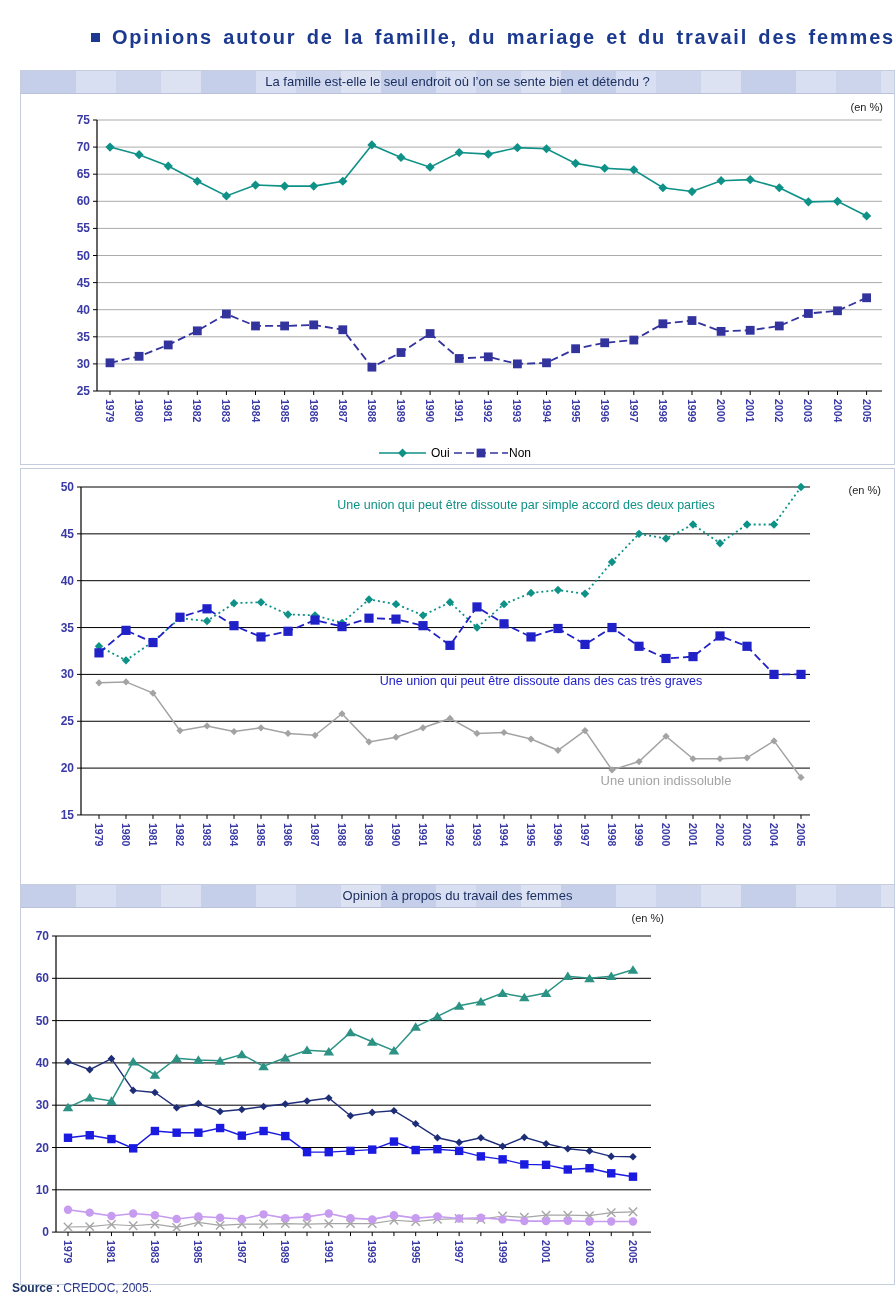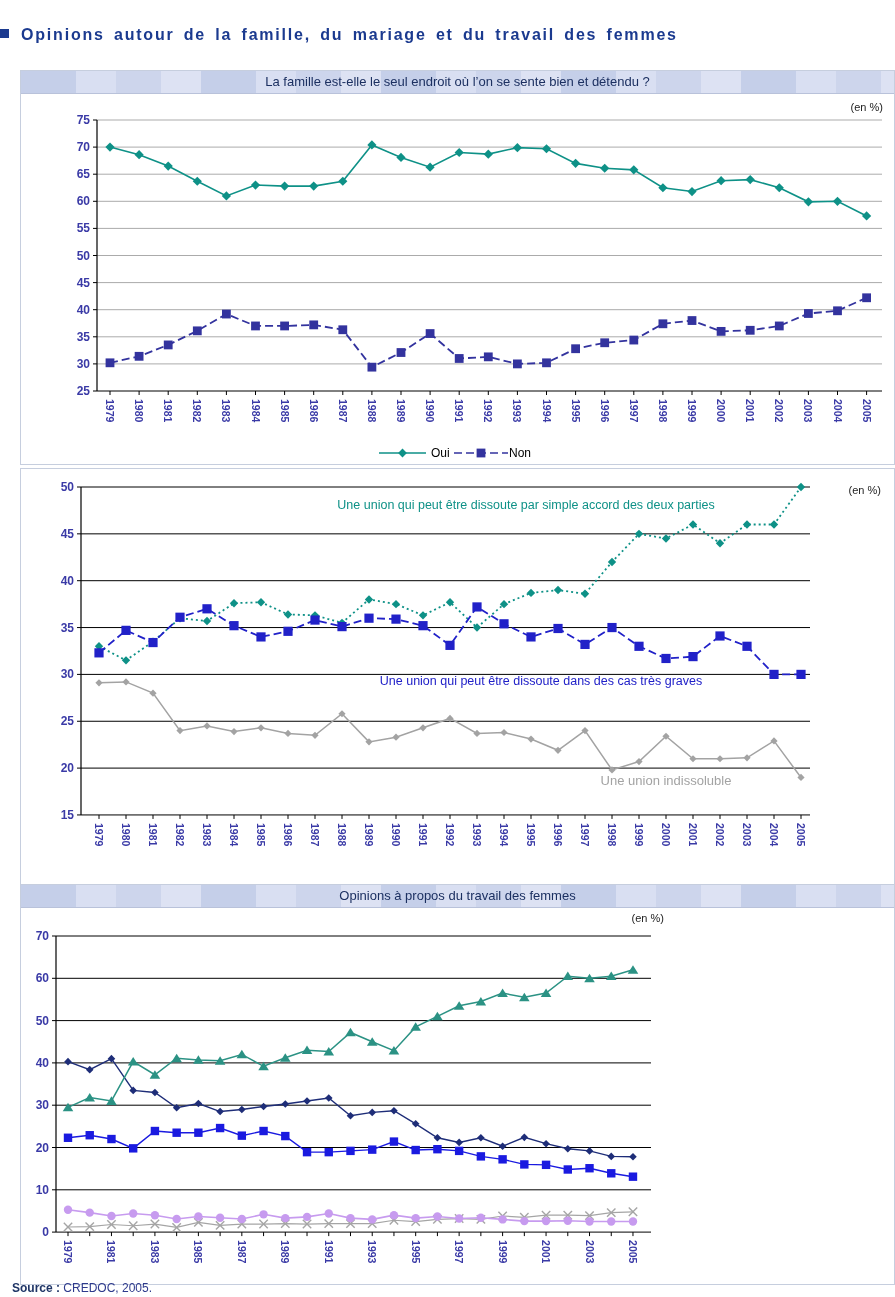--- a/index.html
+++ b/index.html
@@ -5,8 +5,8 @@
   html,body{margin:0;padding:0;background:#fff;}
   .page{position:relative;width:895px;height:1297px;background:#fff;
         font-family:"Liberation Sans",sans-serif;overflow:hidden;}
-  .main-title{position:absolute;top:26px;left:0;width:100%;text-align:left;
-        color:#1b3a8f;font-weight:bold;font-size:16px;letter-spacing:1.8px;word-spacing:3px;}
+  .main-title{position:absolute;top:26px;left:0;width:100%;text-align:right;
+        color:#1b3a8f;font-weight:bold;font-size:20px;letter-spacing:1.8px;word-spacing:3px;}
   .main-title .bullet{display:inline-block;width:9px;height:9px;background:#1b3a8f;
         margin-right:12px;vertical-align:2px;}
   .section{position:absolute;left:20px;width:873px;background:#fff;border:1px solid #c6cede;}

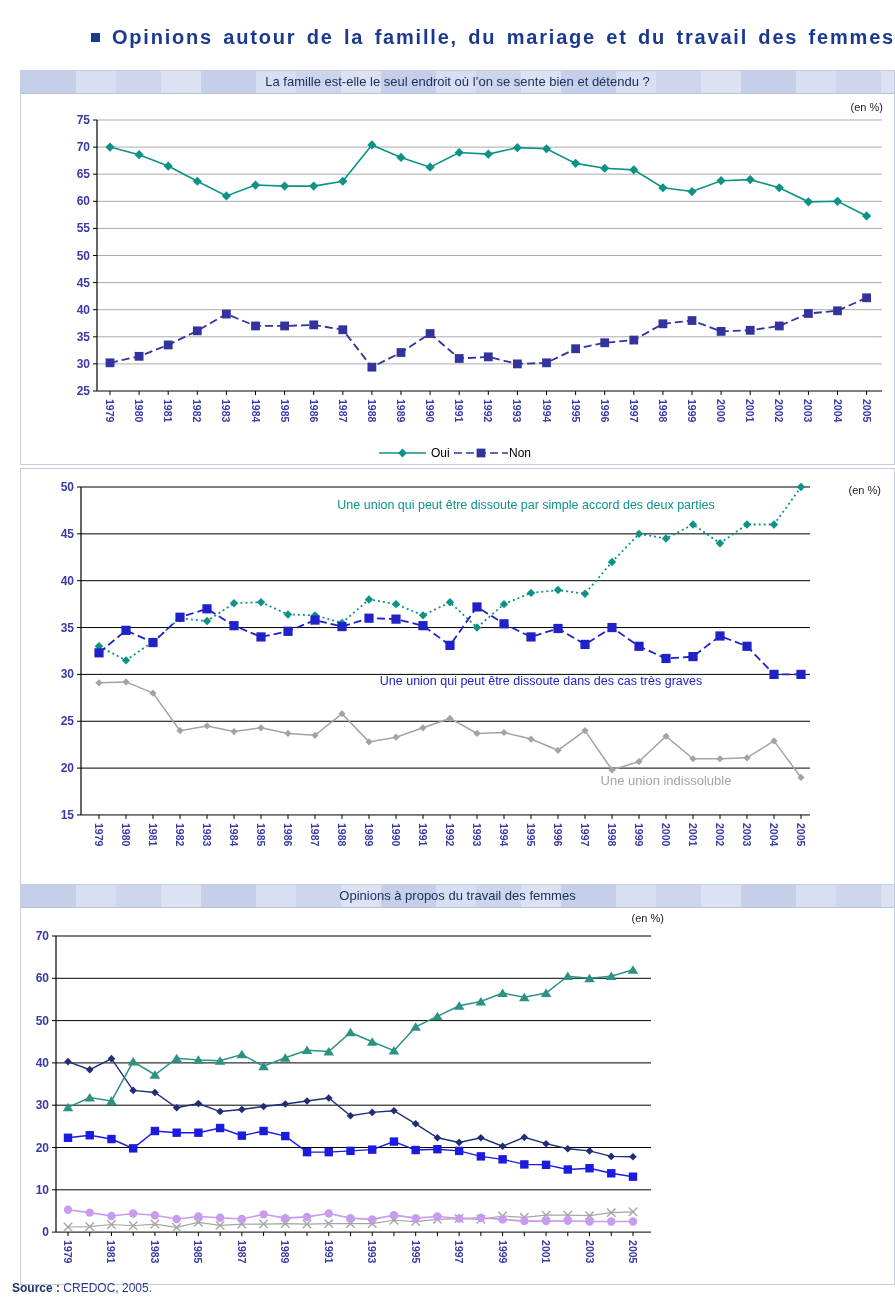--- a/index.html
+++ b/index.html
@@ -361,7 +361,7 @@
   </div>
 
   <div class="section" style="top:884px;height:399px;">
-    <div class="banner">Opinions à propos du travail des femmes</div>
+    <div class="banner">Opinion à propos du travail des femmes</div>
     <svg id="c3" width="873" height="376">
         <line x1="35" y1="324.1" x2="630" y2="324.1" stroke="#000" stroke-width="1"></line>
         <line x1="31" y1="324.1" x2="35" y2="324.1" stroke="#000" stroke-width="1"></line>

